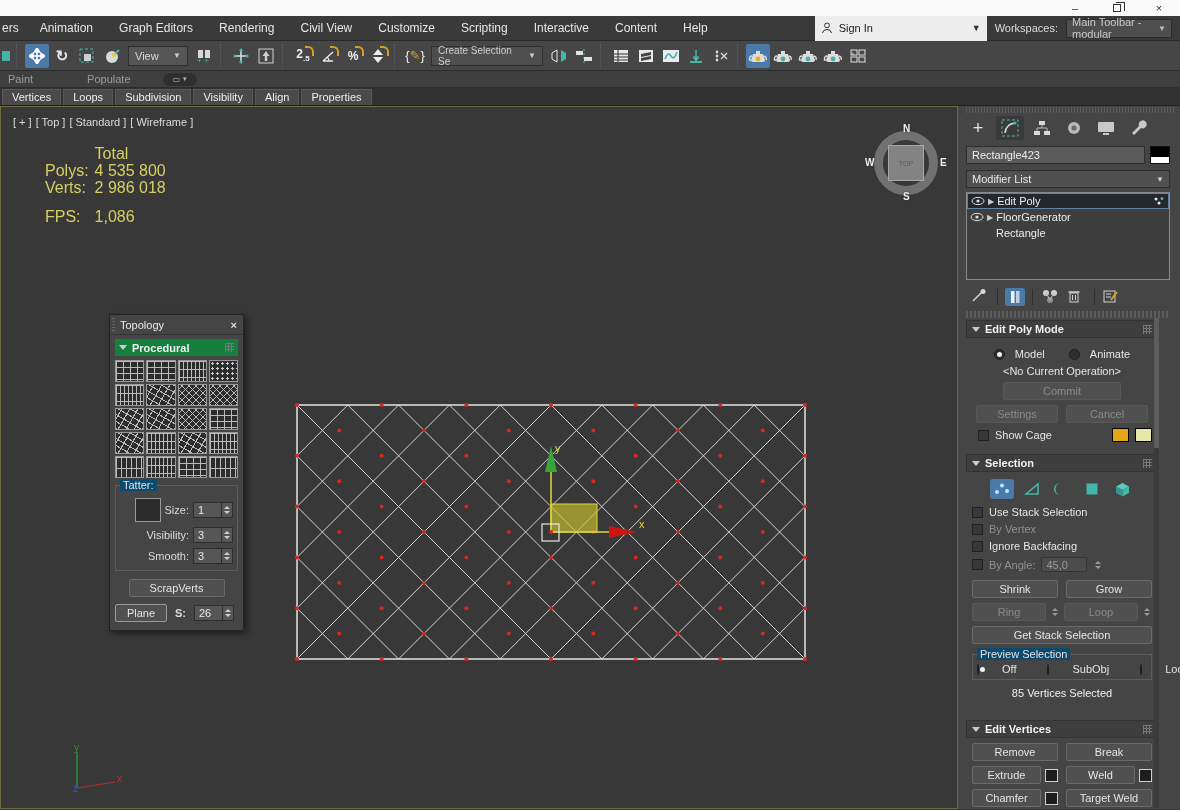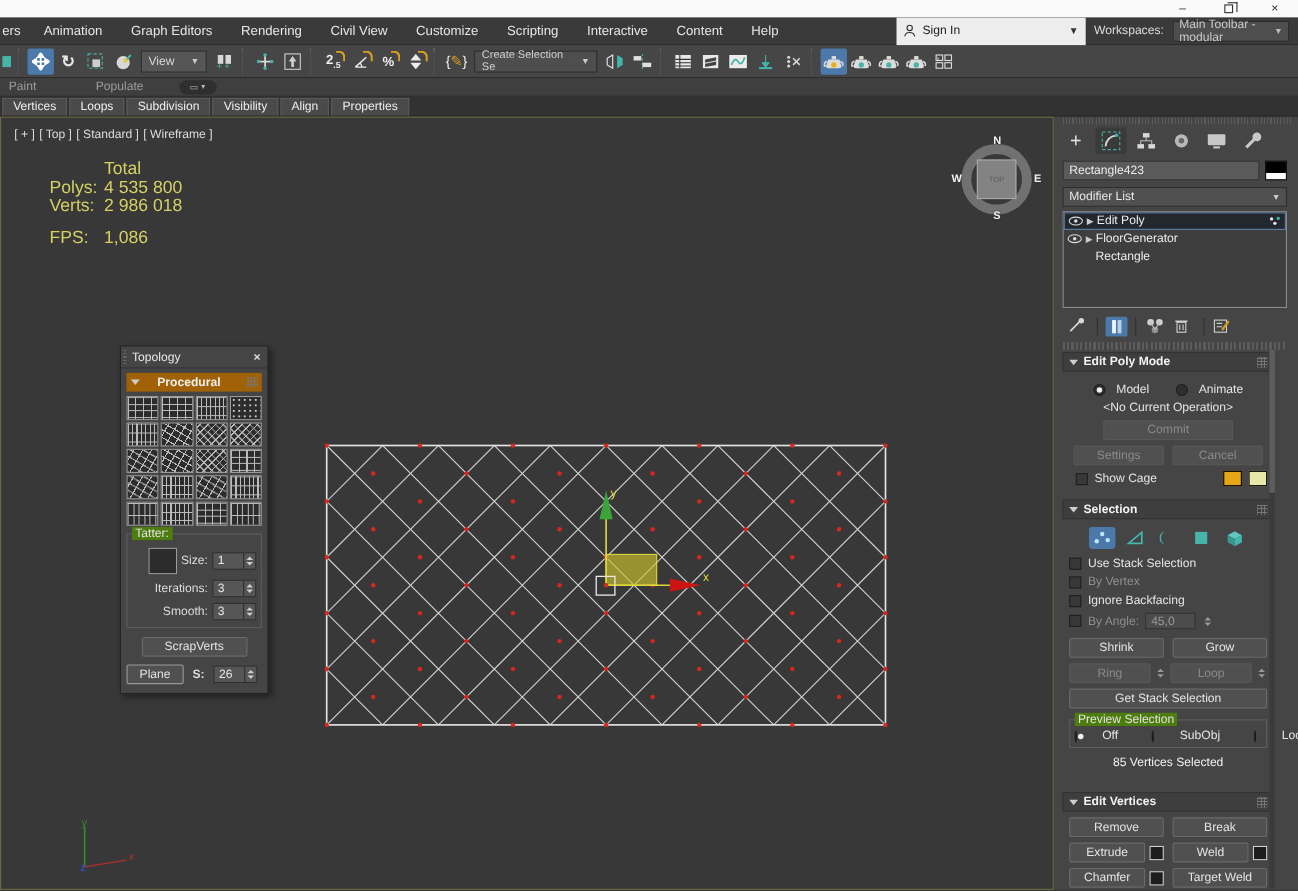--- a/index.html
+++ b/index.html
@@ -68,7 +68,7 @@
   .topo-title .t { flex:1; color:#e8e8e8; }
   .topo-close { color:#ddd; font-weight:bold; font-size:11px; }
   .topo-body { padding:4px 5px 8px; }
-  .roll-head-sm { height:17px; background:#a16207; display:flex; align-items:center; gap:16px; padding:0 4px; font-weight:bold; color:#f0f0f0; }
+  .roll-head-sm { height:17px; background:#15803d; display:flex; align-items:center; gap:5px; padding:0 4px; font-weight:bold; color:#f0f0f0; }
   .tri { width:0; height:0; border-left:4px solid transparent; border-right:4px solid transparent; border-top:5px solid #cdcdcd; }
   .grip { margin-left:auto; width:9px; height:9px; background:repeating-linear-gradient(90deg,#777 0 1px,transparent 1px 3px), repeating-linear-gradient(#777 0 1px,transparent 1px 3px); }
   .tiles { display:grid; grid-template-columns:repeat(4,1fr); gap:2px; margin-top:4px; }

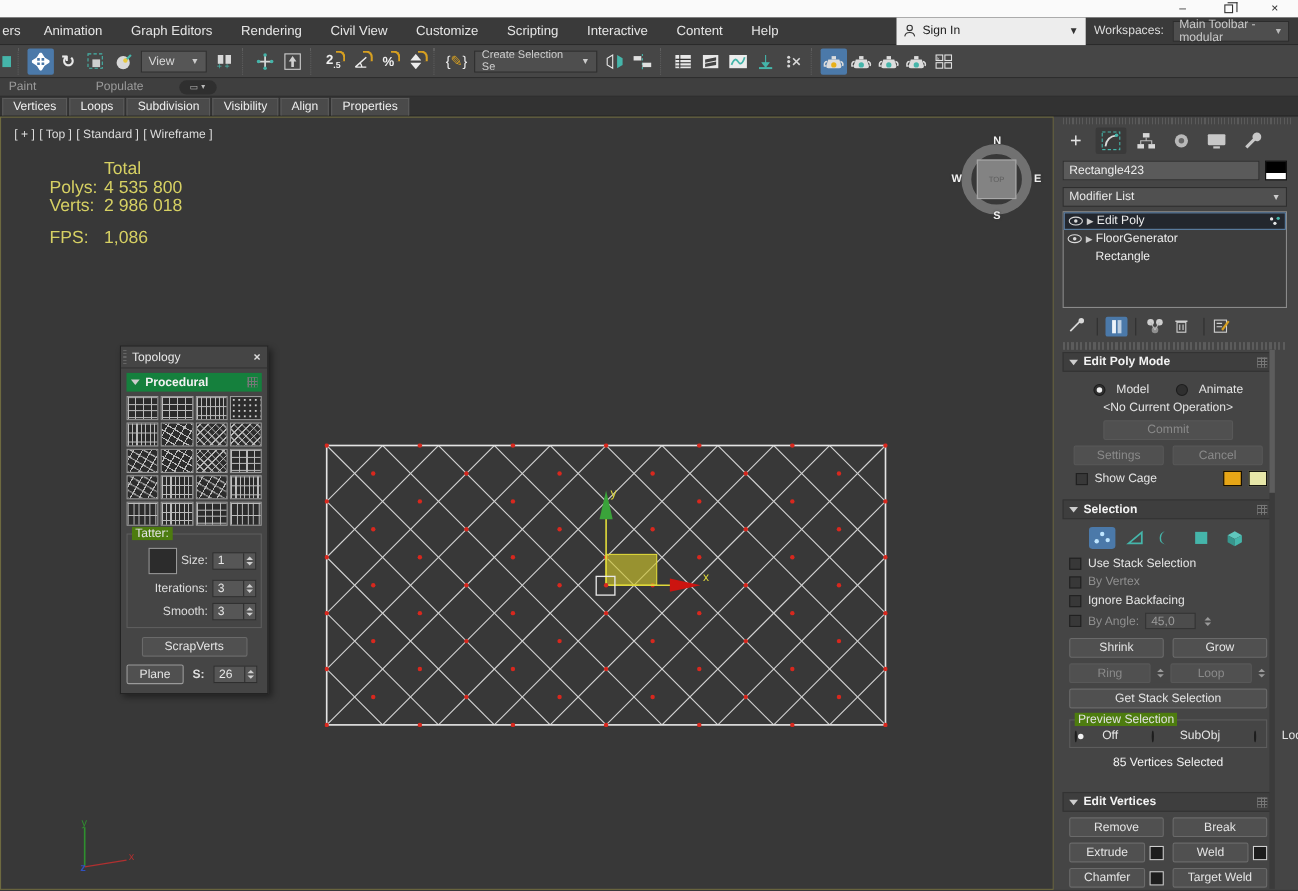--- a/index.html
+++ b/index.html
@@ -80,7 +80,7 @@
   .pat-mixed { background-image:repeating-linear-gradient(#bbb 0 1px, transparent 1px 8px), repeating-linear-gradient(90deg,#bbb 0 1px, transparent 1px 4px); }
   .pat-stones { background-image:repeating-linear-gradient(30deg,#bbb 0 1px, transparent 1px 6px), repeating-linear-gradient(-60deg,#bbb 0 1px, transparent 1px 7px); }
   .group-box { border:1px solid #5d5d5d; margin-top:7px; padding:4px 4px 6px; position:relative; }
-  .group-box .gb-label { position:absolute; top:-7px; left:4px; background:#4d7c0f; padding:0 3px; color:#e2e2e2; }
+  .group-box .gb-label { position:absolute; top:-7px; left:4px; background:#0c4a6e; padding:0 3px; color:#e2e2e2; }
   .spin-row { display:flex; align-items:center; justify-content:flex-end; gap:4px; margin-top:5px; }
   .spin-lbl { color:#dcdcdc; }
   .spinner { width:40px; height:16px; background:#565656; border:1px solid #2e2e2e; display:flex; align-items:center; }

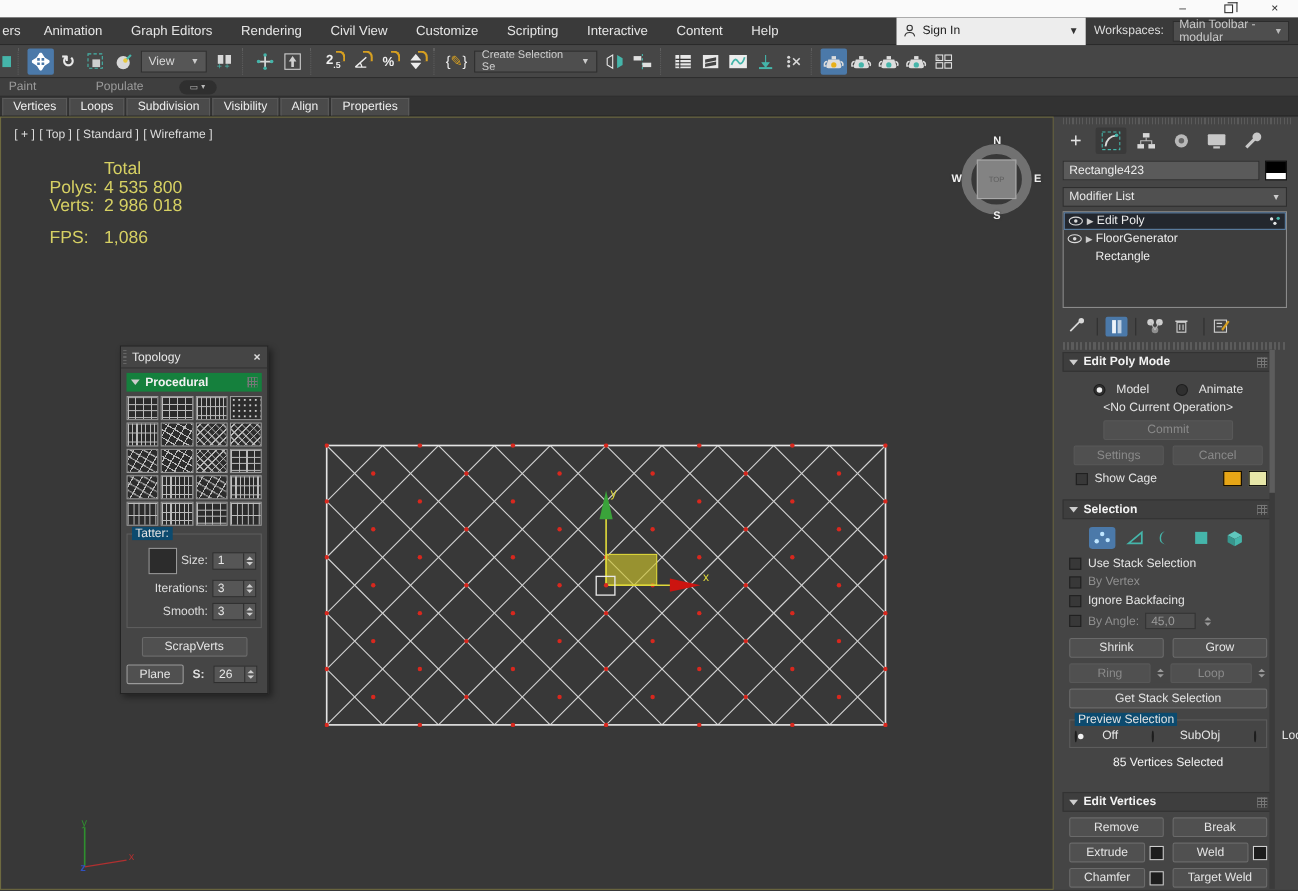--- a/index.html
+++ b/index.html
@@ -621,7 +621,7 @@
             </div>
           </div>
           <div class="spin-row">
-            <span class="spin-lbl">Iterations:</span>
+            <span class="spin-lbl">Visibility:</span>
             <div class="spinner">
               <span class="val">3</span>
               <span class="spin-arrows">

